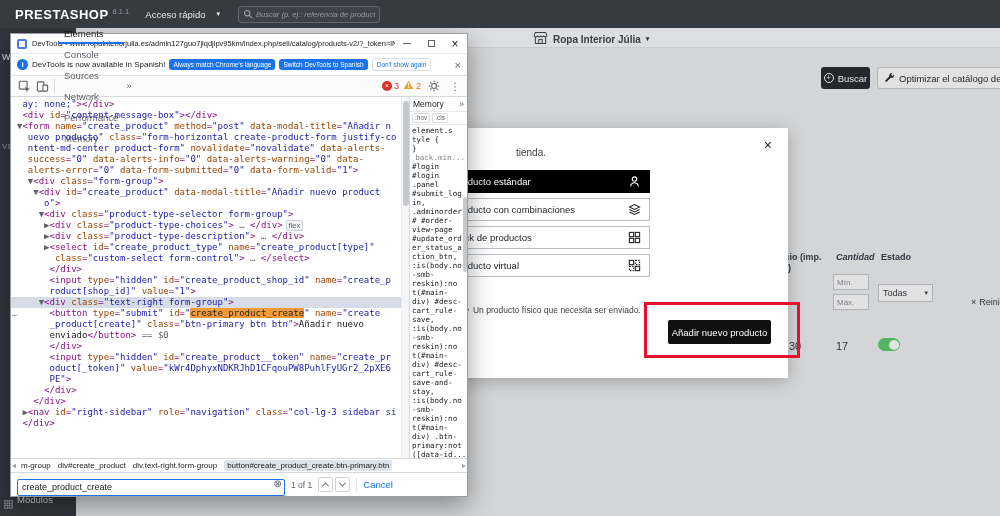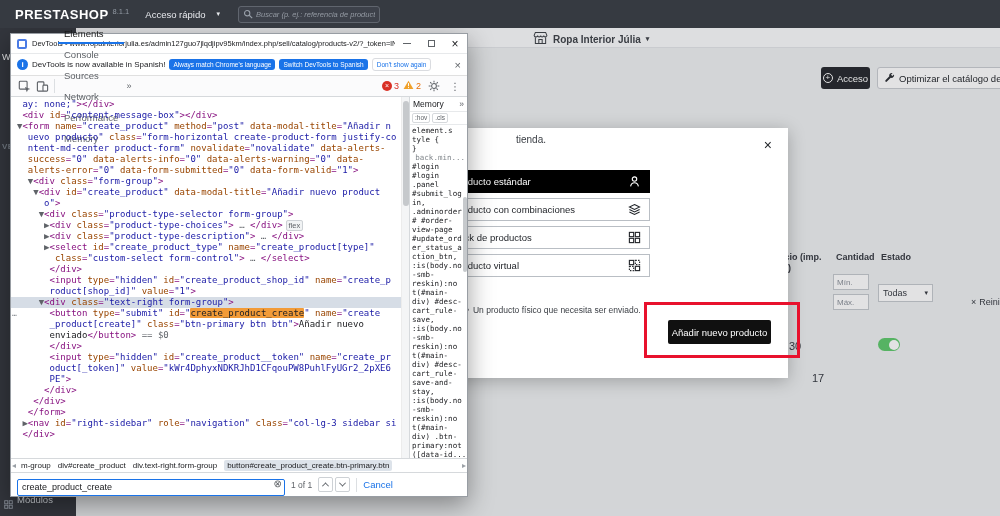--- a/index.html
+++ b/index.html
@@ -145,7 +145,7 @@
   </div>
   <div class="btn-new">
     <span class="plus-circle">+</span>
-    <span>Acceso</span>
+    <span>Buscar</span>
   </div>
   <div class="btn-optimize">
     <span><svg width="11" height="11" viewBox="0 0 14 14">

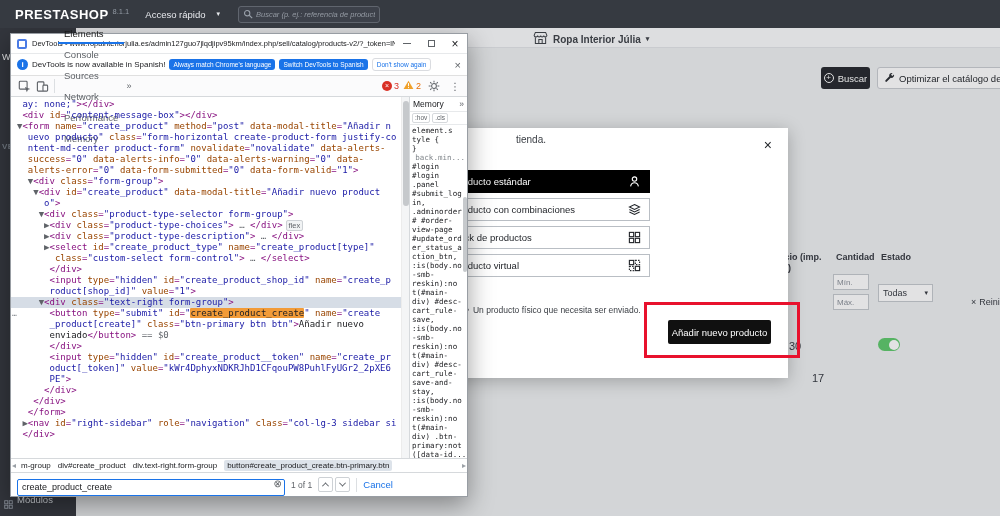--- a/index.html
+++ b/index.html
@@ -49,7 +49,7 @@
 
   
   .modal { position:absolute; left:436px; top:128px; width:352px; height:250px; background:#fff; z-index:5; box-shadow:0 3px 16px rgba(0,0,0,0.25); }
-  .modal-title-frag { position:absolute; left:80px; top:6px; font-size:10px; color:#3a3e44; }
+  .modal-title-frag { position:absolute; left:80px; top:19px; font-size:10px; color:#3a3e44; }
   .modal-close { position:absolute; right:16px; top:10px; font-size:14px; color:#23262b; line-height:14px; }
   .type-list { position:absolute; left:8px; top:42px; width:206px; }
   .type-btn { height:23px; border:1px solid #b9bec4; background:#fff; color:#23262b; font-size:9.5px; display:flex; align-items:center; justify-content:space-between; padding:0 8px; margin-bottom:5px; }

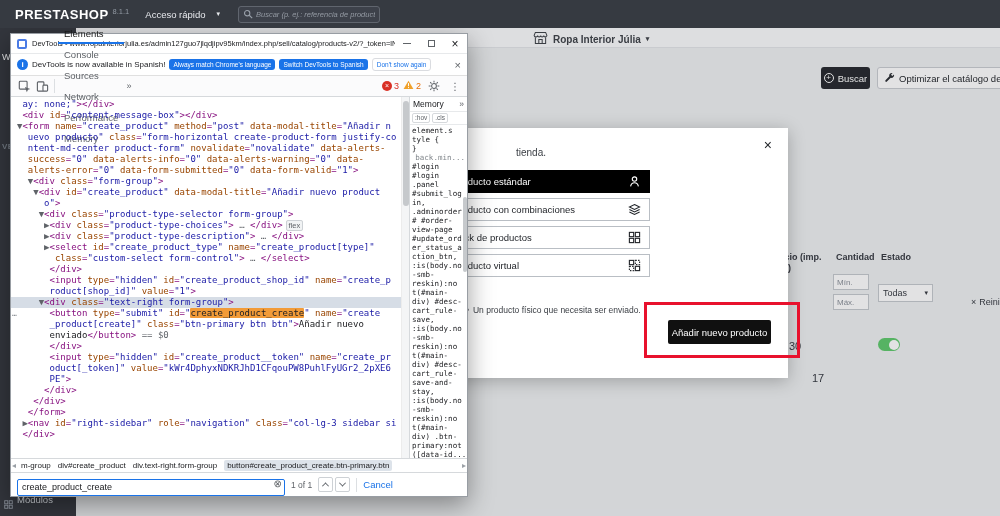--- a/index.html
+++ b/index.html
@@ -26,7 +26,7 @@
 
   .col-head { position:absolute; font-size:9px; font-weight:bold; color:#363a41; line-height:11px; }
   .col-price { left:770px; top:224px; width:58px; }
-  .col-qty { left:836px; top:224px; }
+  .col-qty { left:836px; top:224px;font-style:italic; }
   .col-status { left:881px; top:224px; }
   .f-input { position:absolute; width:36px; height:16px; border:1px solid #c5c9ce; background:#fff; font-size:8px; color:#8a9099; display:flex; align-items:center; padding:0 3px; }
   .f-min { left:833px; top:246px; }

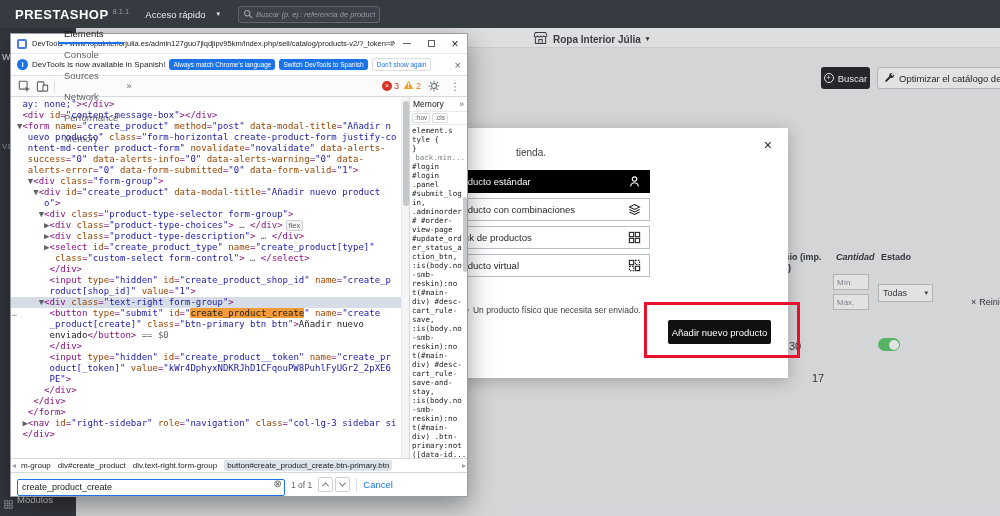--- a/index.html
+++ b/index.html
@@ -35,7 +35,7 @@
   .f-reset { position:absolute; left:971px; top:269px; font-size:9px; color:#363a41; white-space:nowrap; display:flex; gap:3px; align-items:center; }
   .row-val { position:absolute; font-size:11px; color:#363a41; }
   .r-price { left:789px; top:312px; }
-  .r-qty { left:812px; top:312px;margin-top:32px; }
+  .r-qty { left:836px; top:312px; }
   .toggle { position:absolute; left:878px; top:310px; width:22px; height:13px; background:#5fc96c; border-radius:7px; }
   .toggle .knob { position:absolute; right:1.5px; top:1.5px; width:10px; height:10px; border-radius:50%; background:#fff; }
 

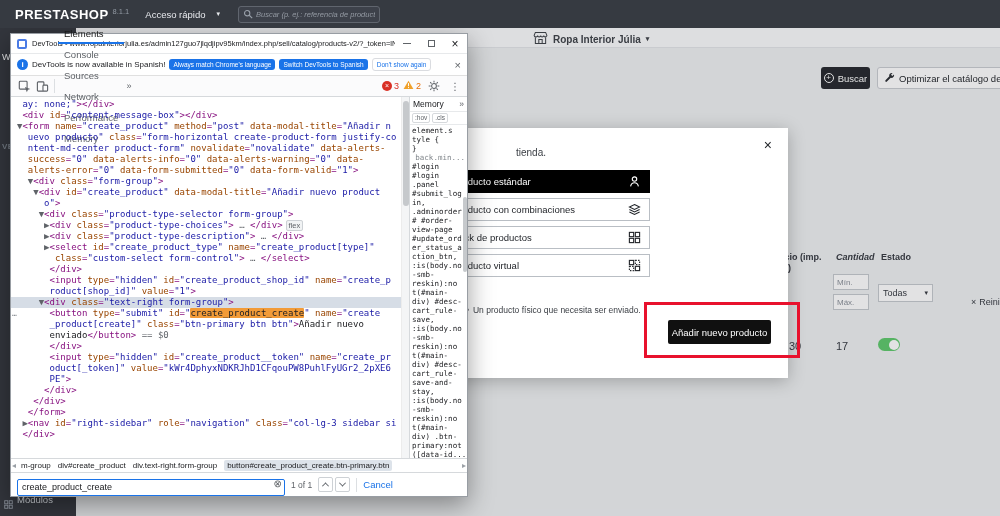--- a/index.html
+++ b/index.html
@@ -359,7 +359,6 @@
           <div class="tree-row">      <span class="tk-v">PE"</span><span class="tk-t">&gt;</span></div>
           <div class="tree-row">     <span class="tk-t">&lt;/div&gt;</span></div>
           <div class="tree-row">   <span class="tk-t">&lt;/div&gt;</span></div>
-          <div class="tree-row">  <span class="tk-t">&lt;/form&gt;</span></div>
           <div class="tree-row"> <span class="tk-g">▶</span><span class="tk-t">&lt;nav</span><span class="tk-a"> id</span><span class="tk-t">=</span><span class="tk-v">"right-sidebar"</span><span class="tk-a"> role</span><span class="tk-t">=</span><span class="tk-v">"navigation"</span><span class="tk-a"> class</span><span class="tk-t">=</span><span class="tk-v">"col-lg-3 sidebar si</span></div>
           <div class="tree-row"> <span class="tk-t">&lt;/div&gt;</span></div>
         </div>

